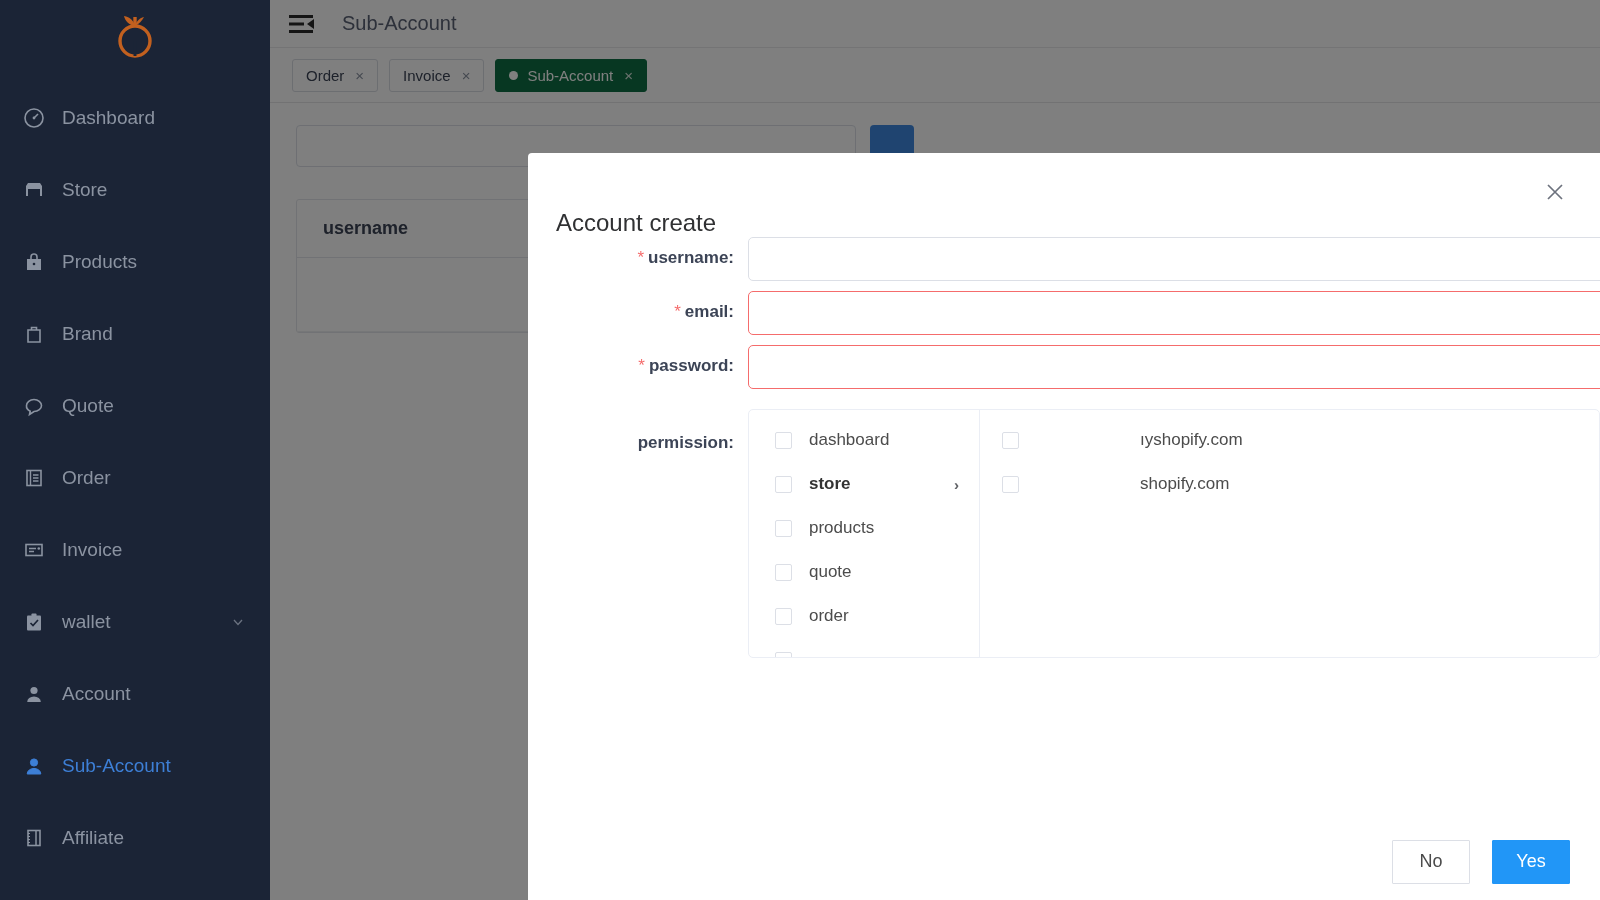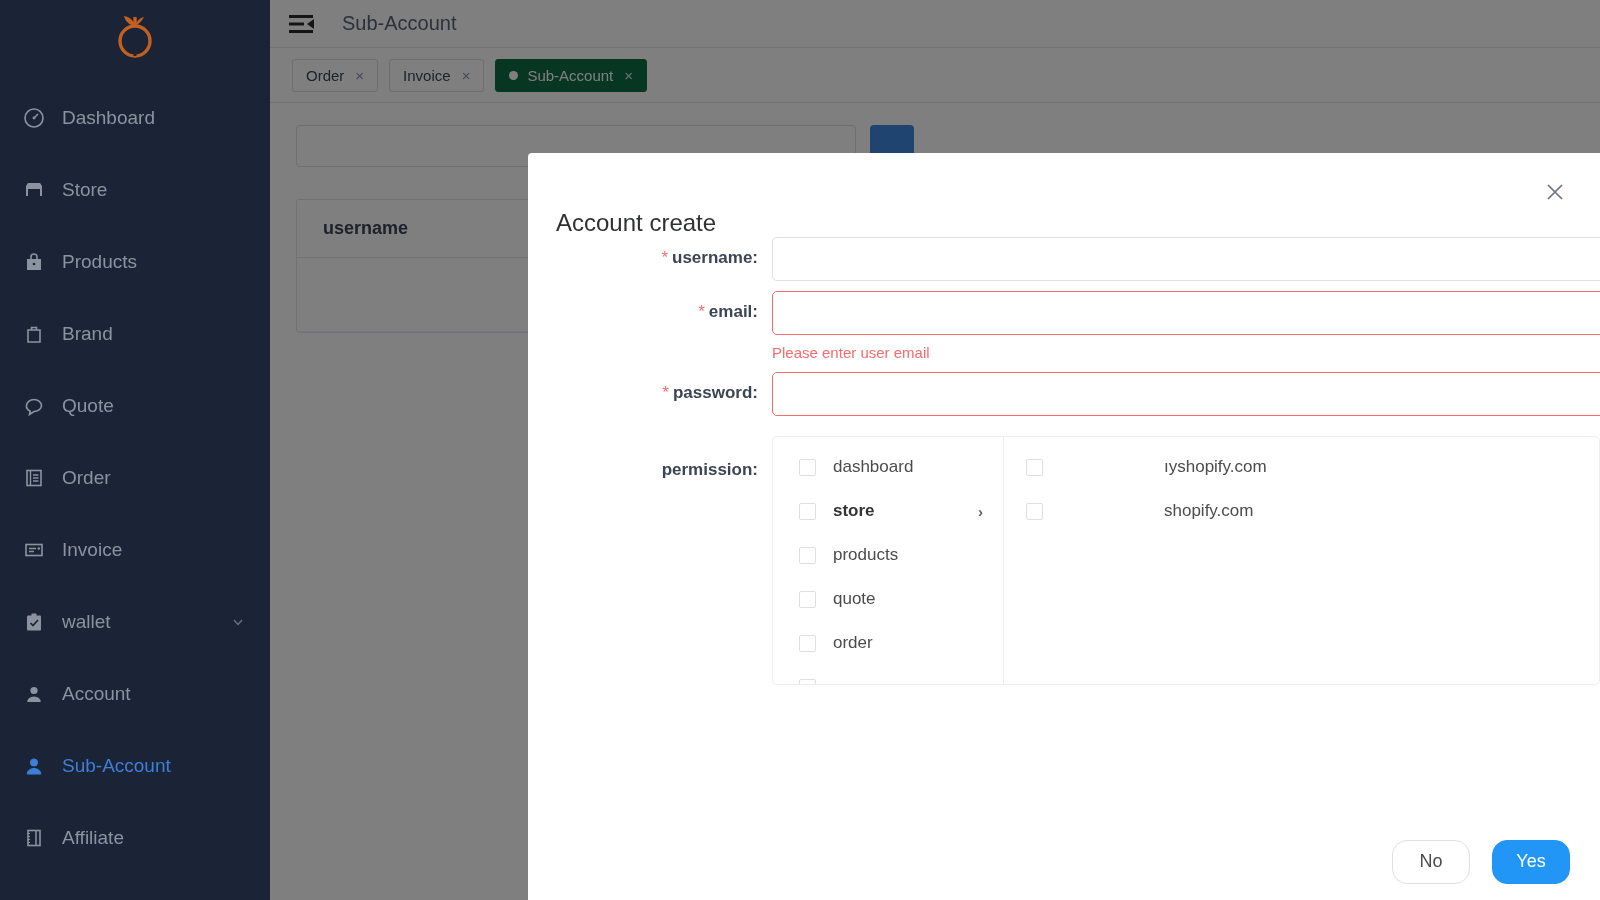--- a/index.html
+++ b/index.html
@@ -165,7 +165,7 @@
     position: absolute; right: 34px; top: 28px;
     width: 22px; height: 22px; cursor: pointer;
   }
-  .modal-body { padding: 0 0 12px 0; margin-left: 24px; }
+  .modal-body { padding: 0 0 12px 0; }
 
   .form-row {
     display: flex;

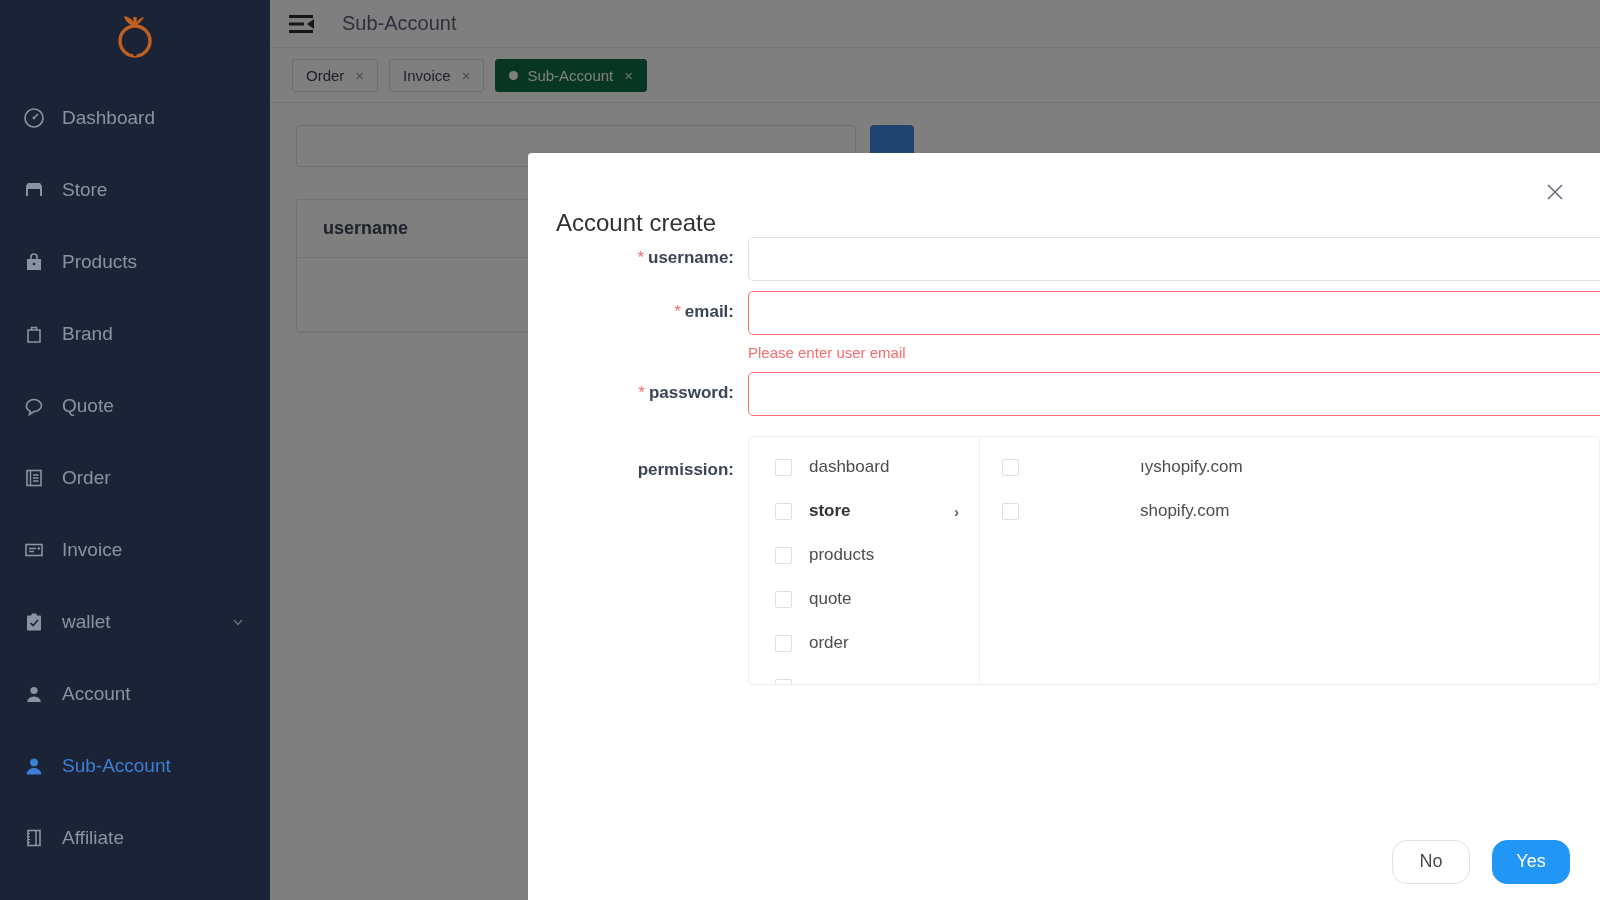--- a/index.html
+++ b/index.html
@@ -495,7 +495,6 @@
         </div>
         <div class="form-field">
           <input class="text-input error" type="text" placeholder="" style="">
-          <div class="err-msg">Please enter user email</div>
         </div>
       </div>
 

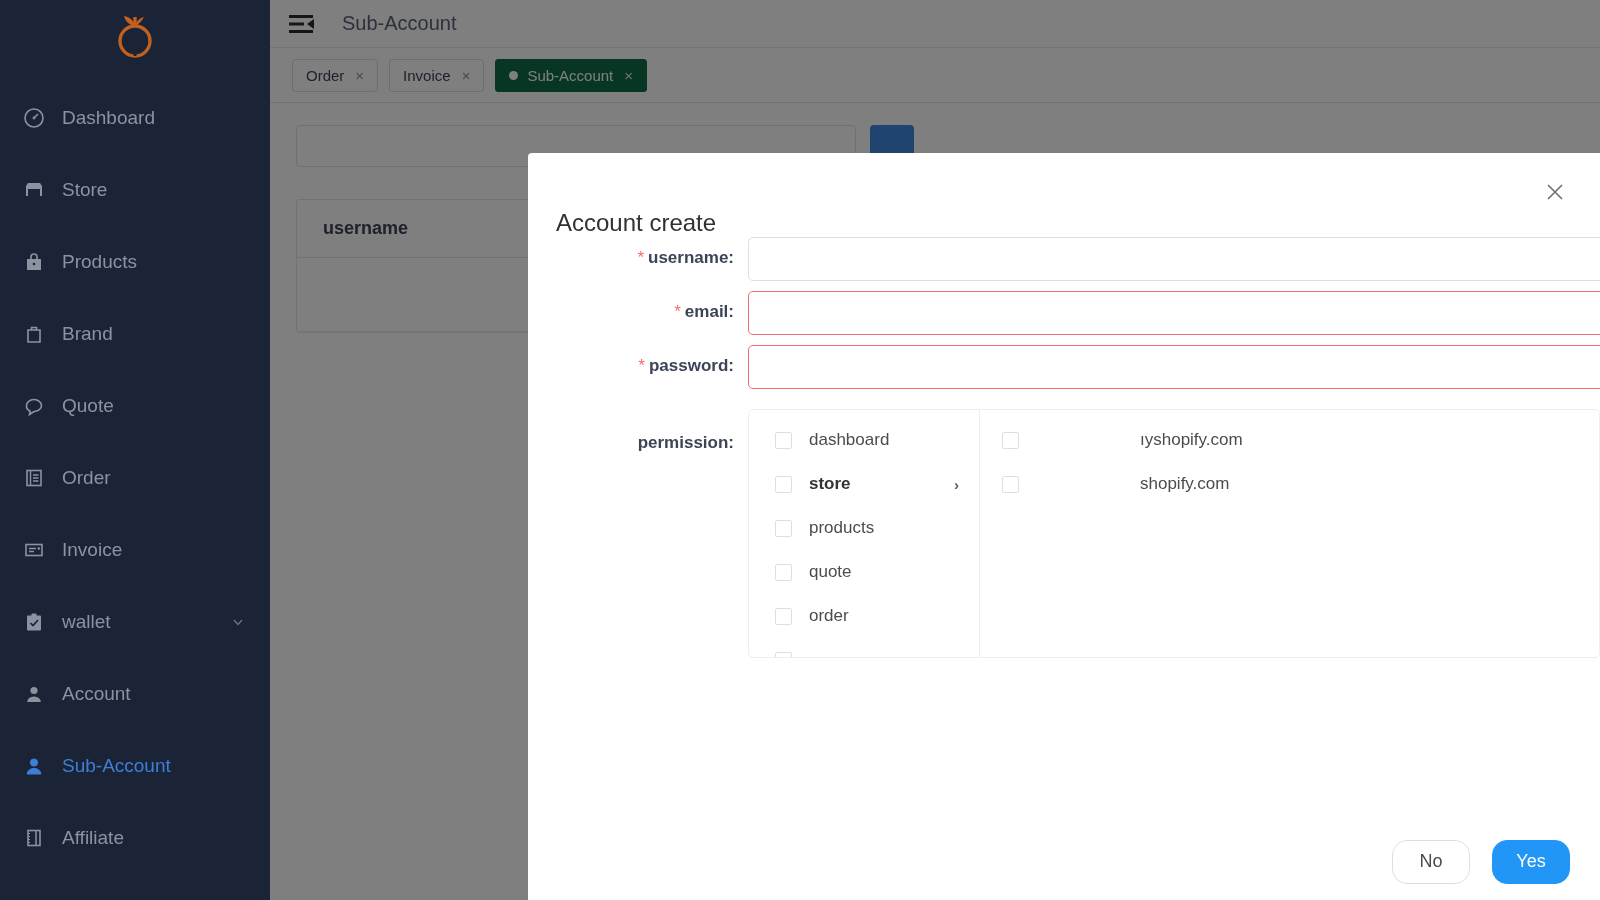--- a/index.html
+++ b/index.html
@@ -272,7 +272,7 @@
   .btn {
     height: 44px; min-width: 78px;
     padding: 0 14px;
-    border-radius: 15px;
+    border-radius: 1px;
     font-size: 18px;
     cursor: pointer;
     border: 1px solid transparent;

